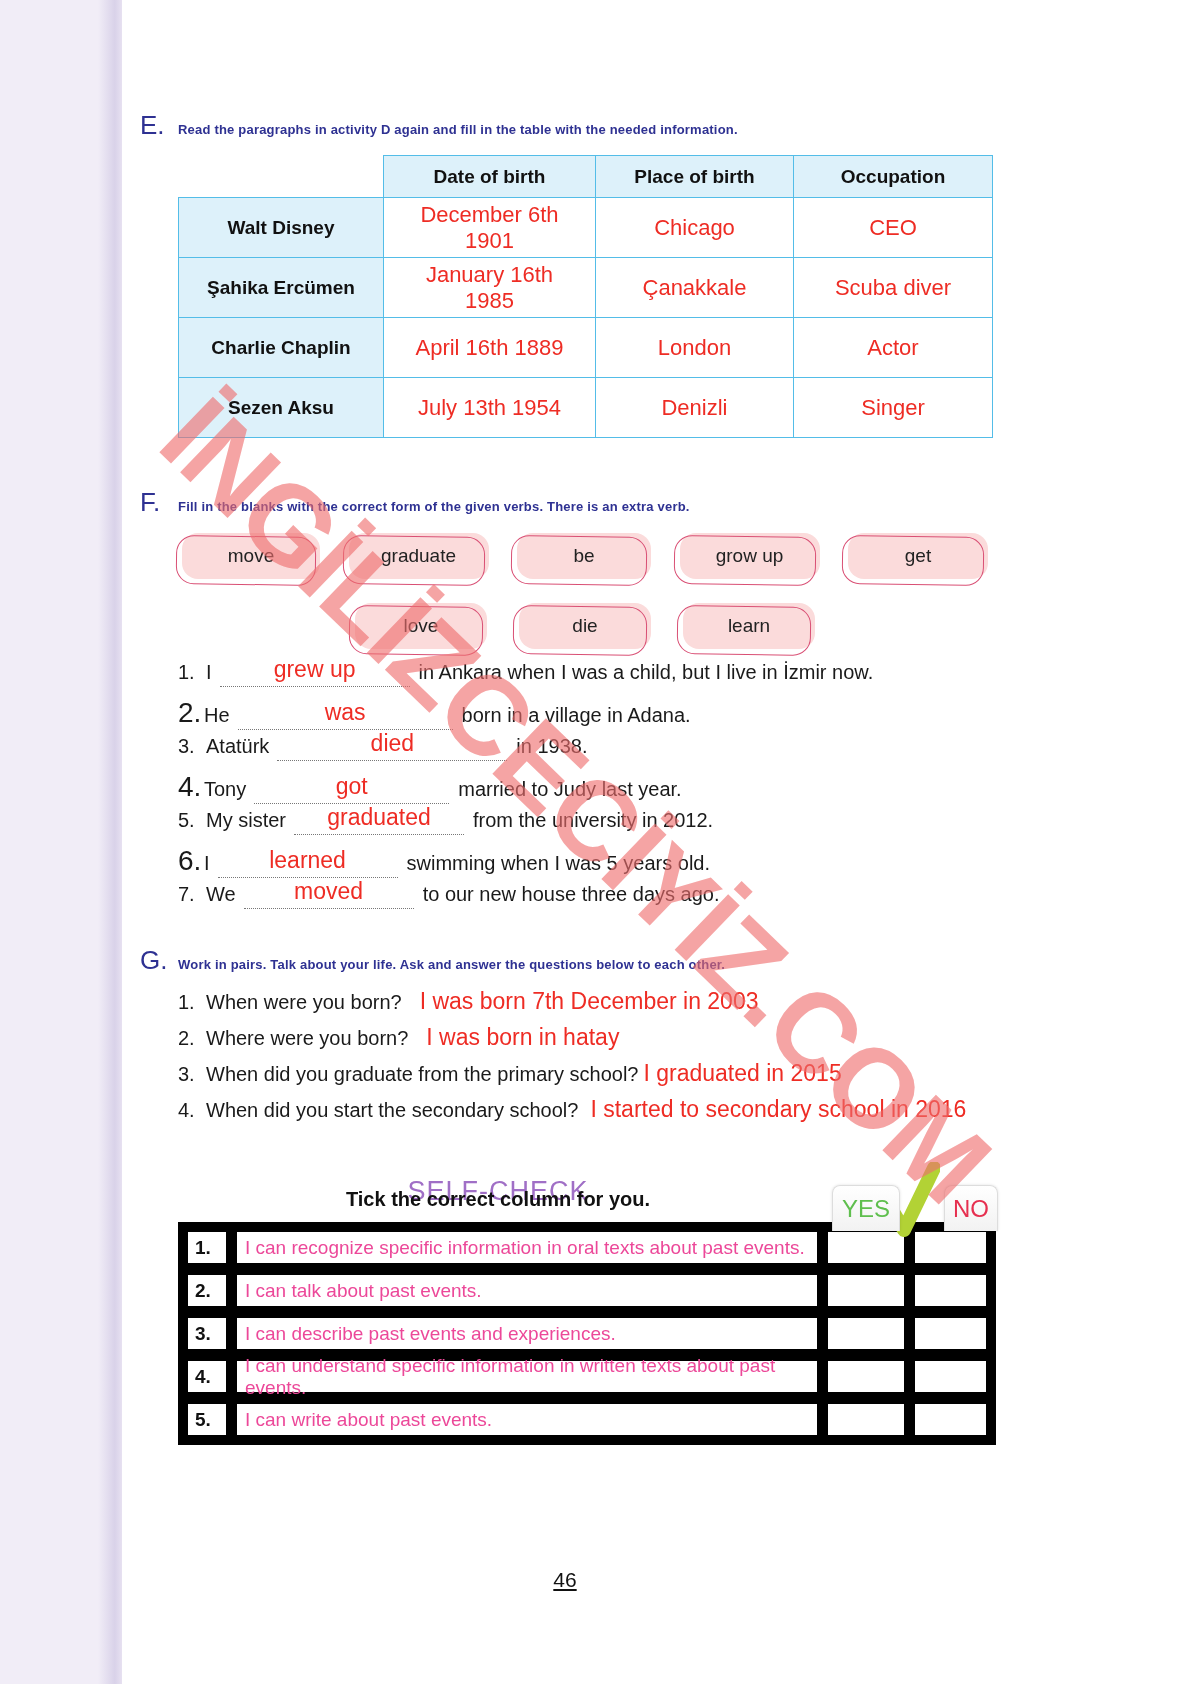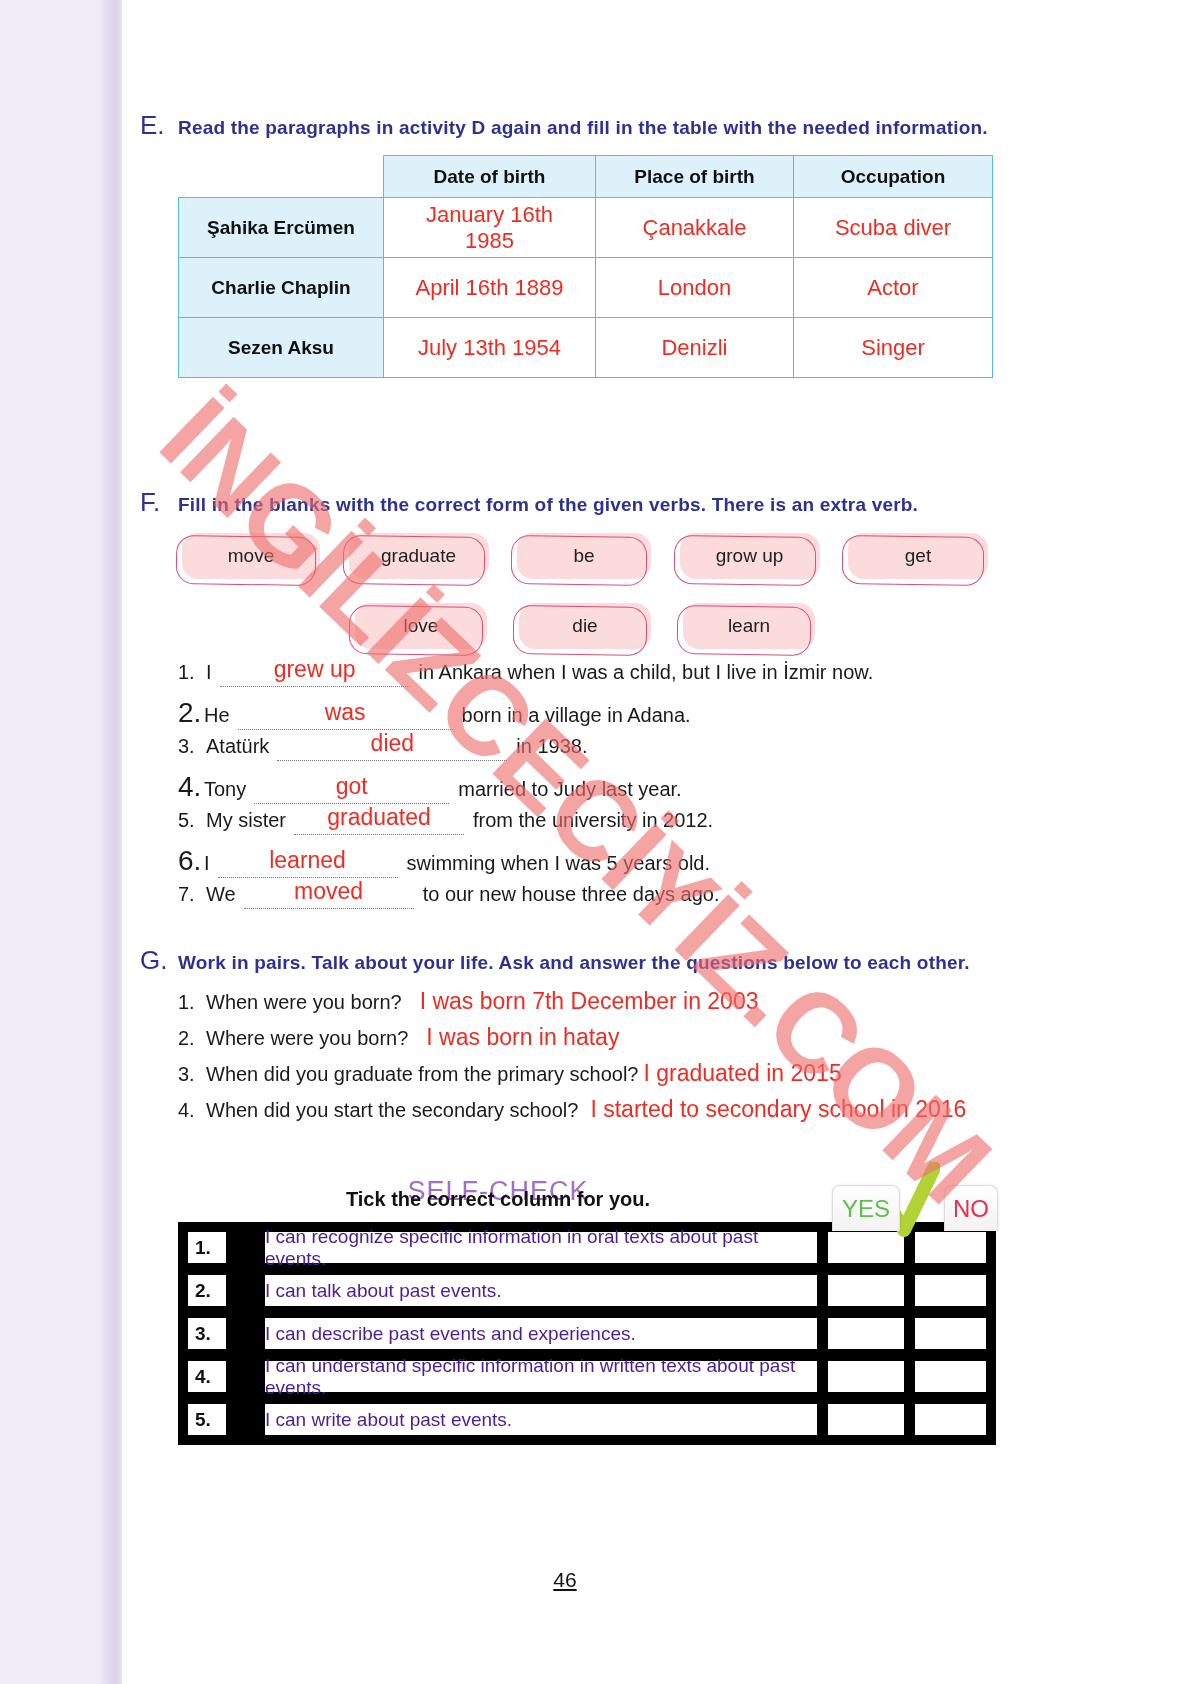--- a/index.html
+++ b/index.html
@@ -20,7 +20,7 @@
   
   .sec-head{position:absolute;display:flex;align-items:baseline;color:#2e3192;}
   .sec-letter{font-size:26px;font-weight:500;width:38px;}
-  .sec-instr{font-size:19px;font-weight:600;letter-spacing:.2px;}
+  .sec-instr{font-size:13px;font-weight:600;letter-spacing:.2px;}
 
   
   table.e-table{position:absolute;left:178px;top:155px;border-collapse:collapse;table-layout:fixed;}

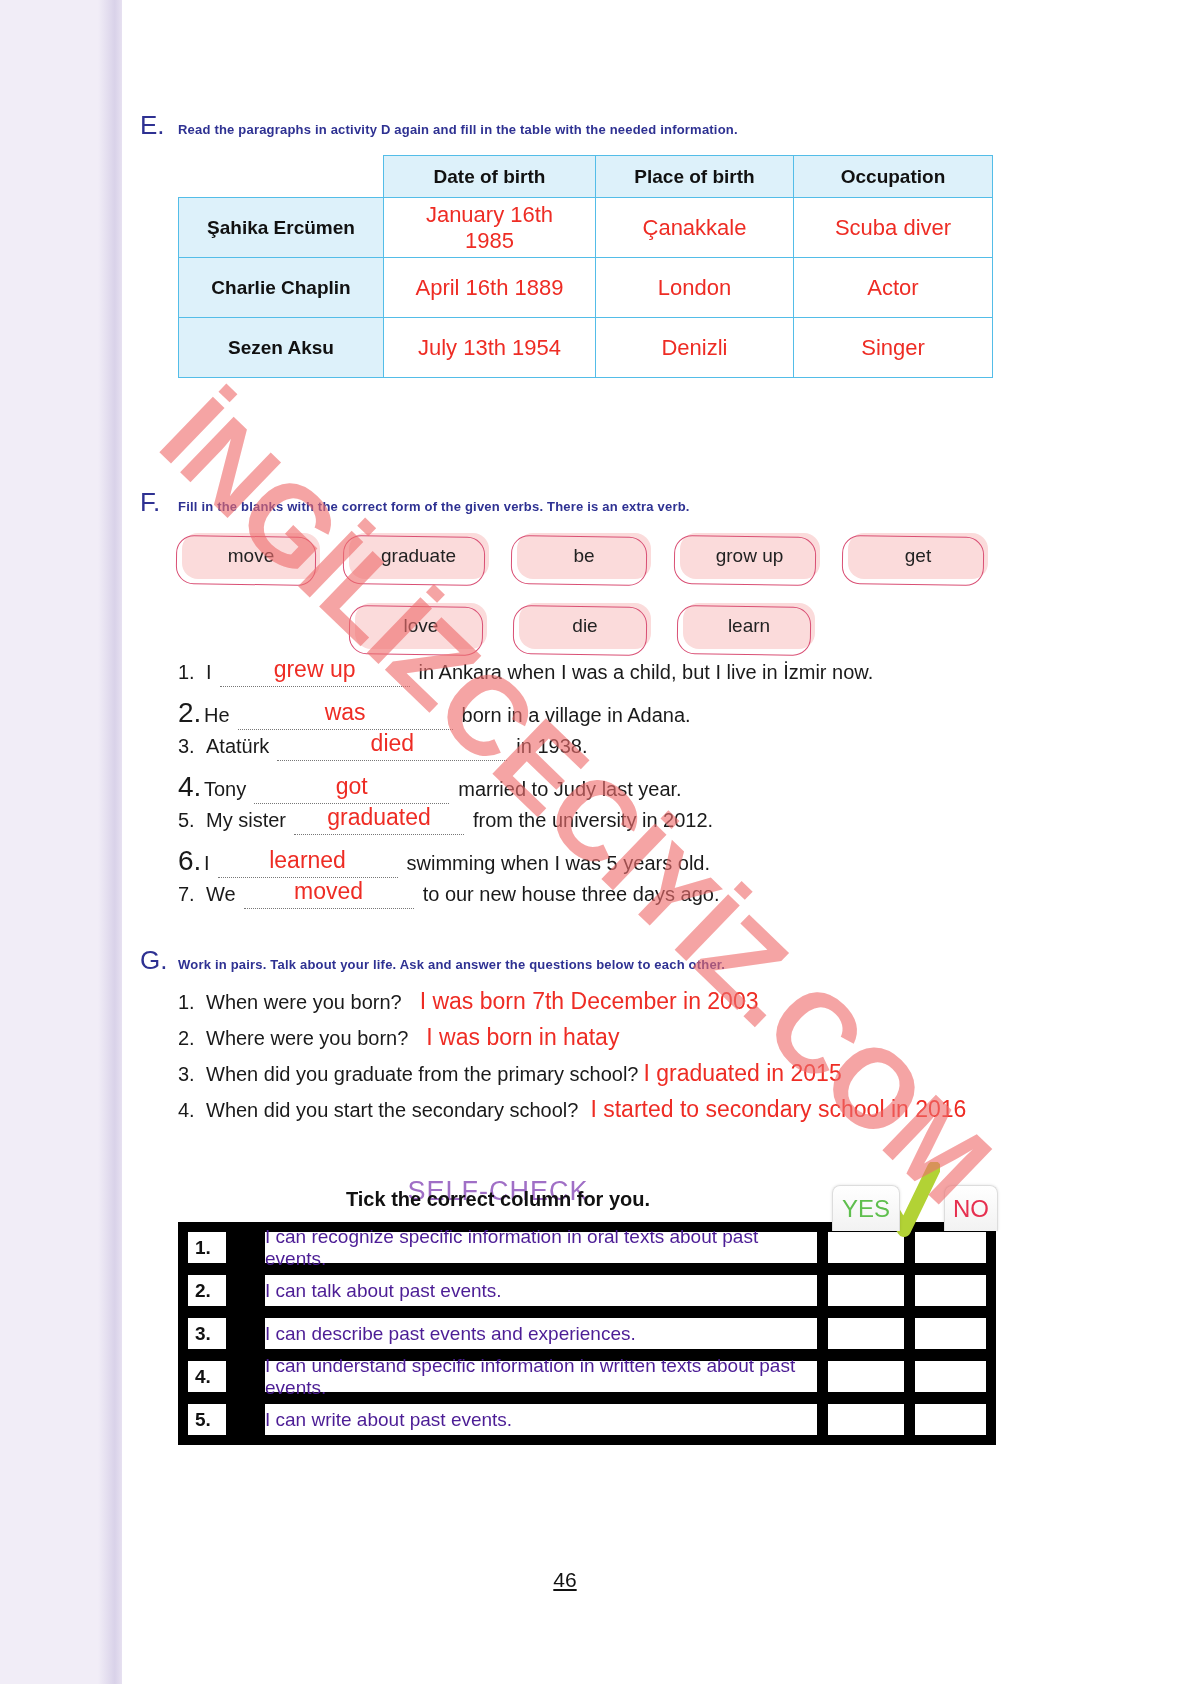--- a/index.html
+++ b/index.html
@@ -103,6 +103,12 @@
       <th>Occupation</th>
     </tr>
     <tr>
+      <td class="name">Walt Disney</td>
+      <td class="ans">December 6th 1901</td>
+      <td class="ans">Chicago</td>
+      <td class="ans">CEO</td>
+    </tr>
+    <tr>
       <td class="name">Şahika Ercümen</td>
       <td class="ans">January 16th 1985</td>
       <td class="ans">Çanakkale</td>

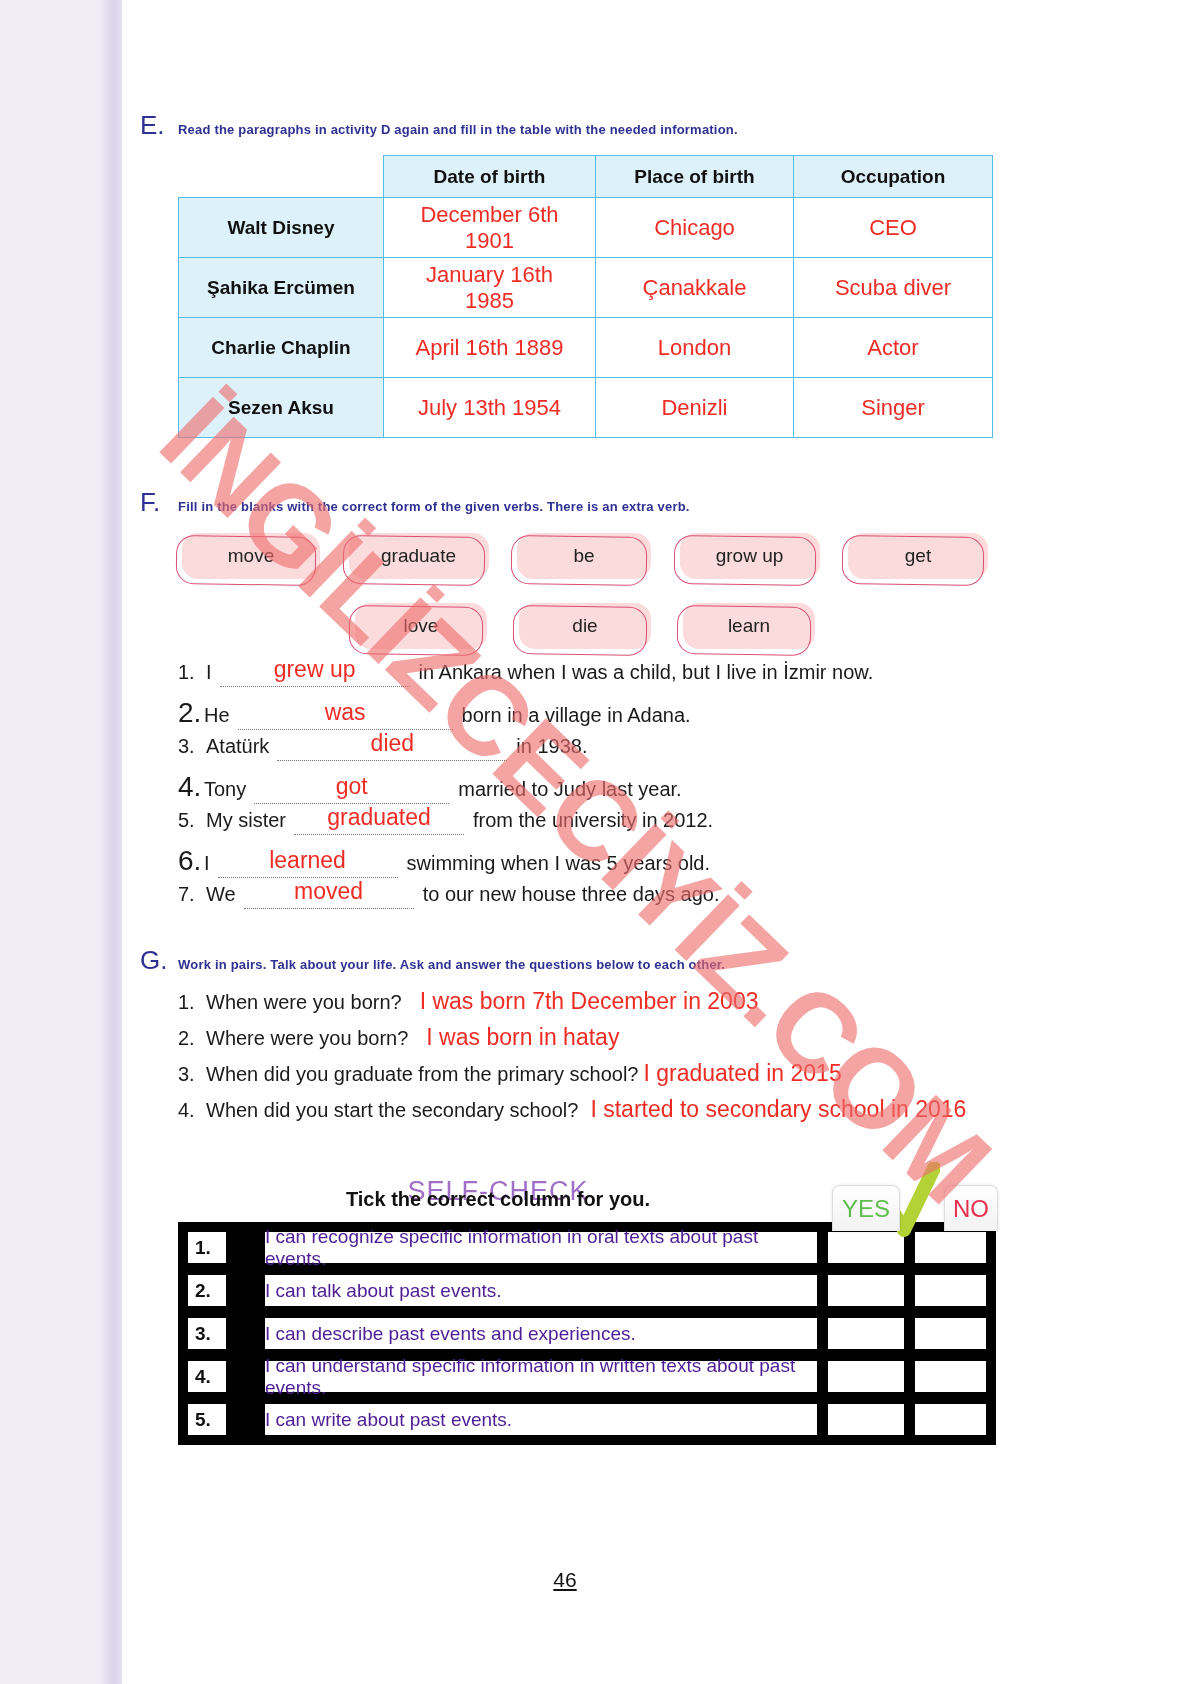--- a/index.html
+++ b/index.html
@@ -71,7 +71,7 @@
     grid-auto-rows:31px;gap:12px 11px;padding:10px;z-index:20;}
   .sc-cell{background:#fff;display:flex;align-items:center;}
   .sc-num{font-weight:bold;font-size:19px;padding-left:7px;color:#111;}
-  .sc-text{font-size:19px;color:#4c1d95;margin-left:28px;}
+  .sc-text{font-size:19px;color:#ec4899;padding-left:8px;}
 
   .page-num{position:absolute;left:140px;top:1568px;width:850px;text-align:center;
     font-size:21px;color:#111;text-decoration:underline;}

